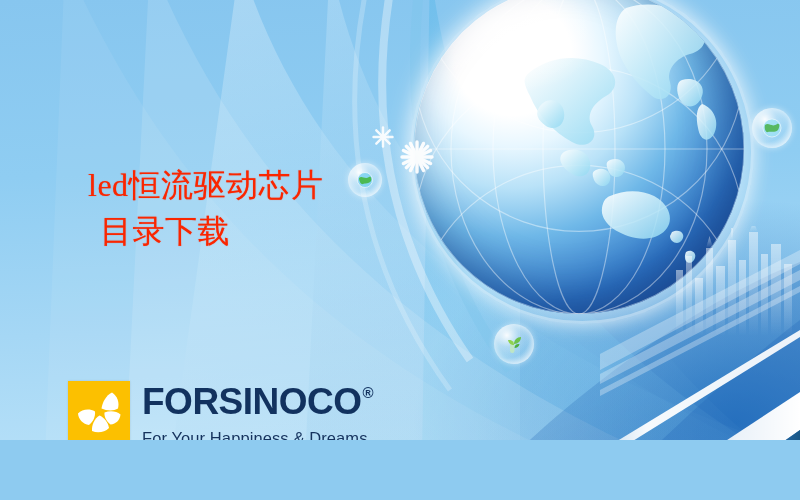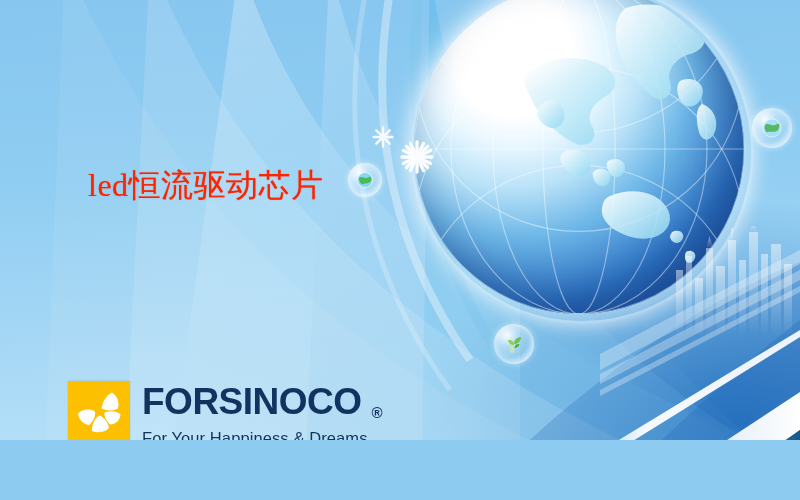--- a/index.html
+++ b/index.html
@@ -290,6 +290,7 @@
 
   <div id="headline">
     <span class="l1">led恒流驱动芯片</span>
+    <span class="l2">目录下载</span>
   </div>
 
   <div id="logo">

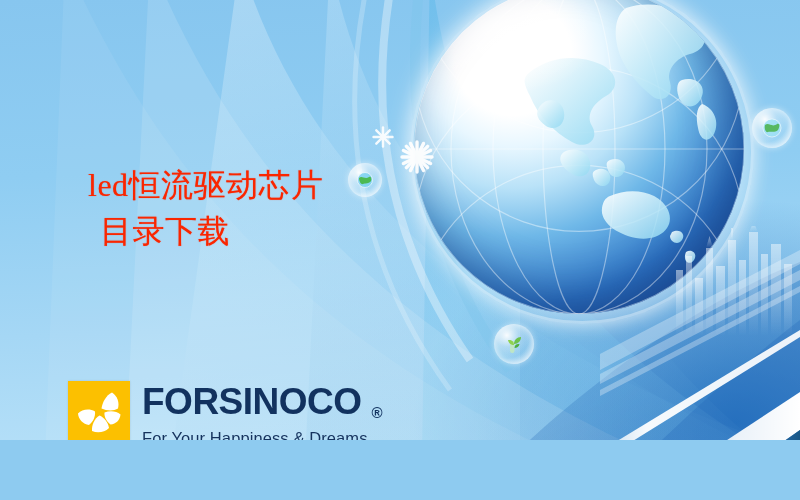--- a/index.html
+++ b/index.html
@@ -74,11 +74,10 @@
   }
   #logo-text{margin-left:12px;padding-top:2px;}
   #logo-wordmark{
-    display:flex;align-items:flex-end;
+    display:flex;align-items:flex-start;
     color:#12325f;font-weight:bold;font-size:37px;line-height:1;
     letter-spacing:-0.5px;
     font-family:"Liberation Sans", sans-serif;
-    gap:9px;
   }
   #logo-reg{font-size:15px;line-height:1;margin-top:2px;margin-left:1px;}
   #logo-tagline{

